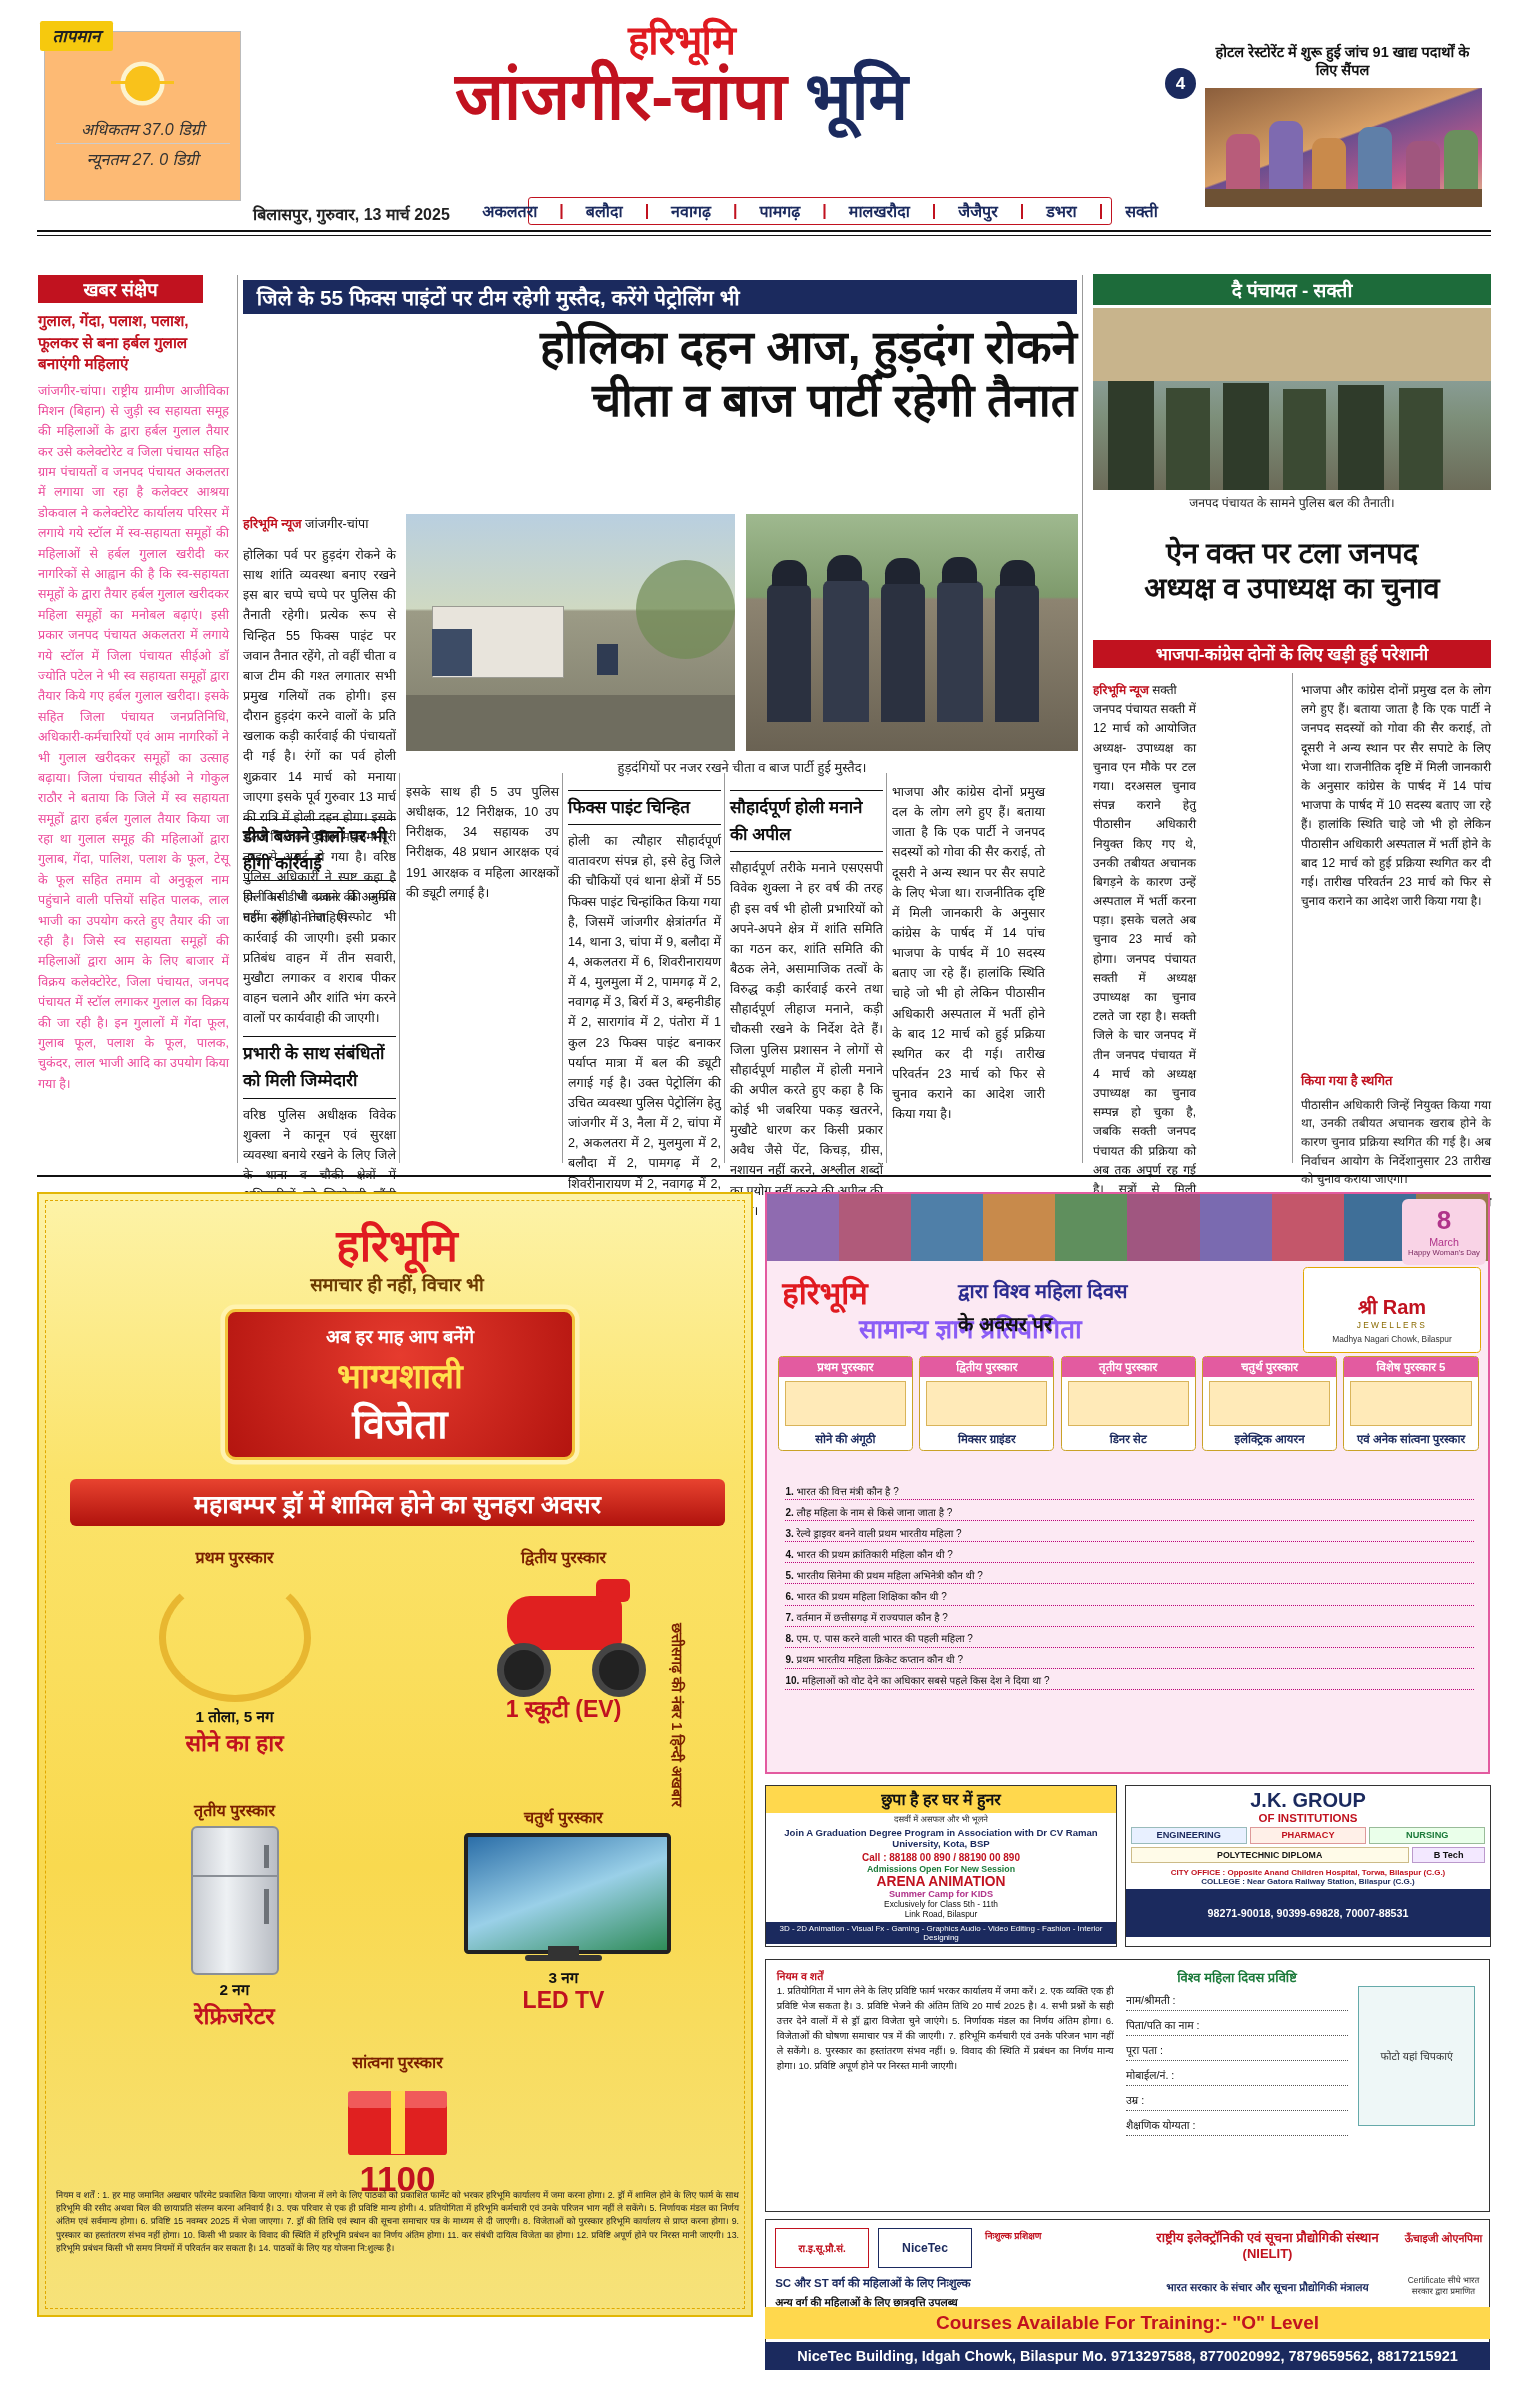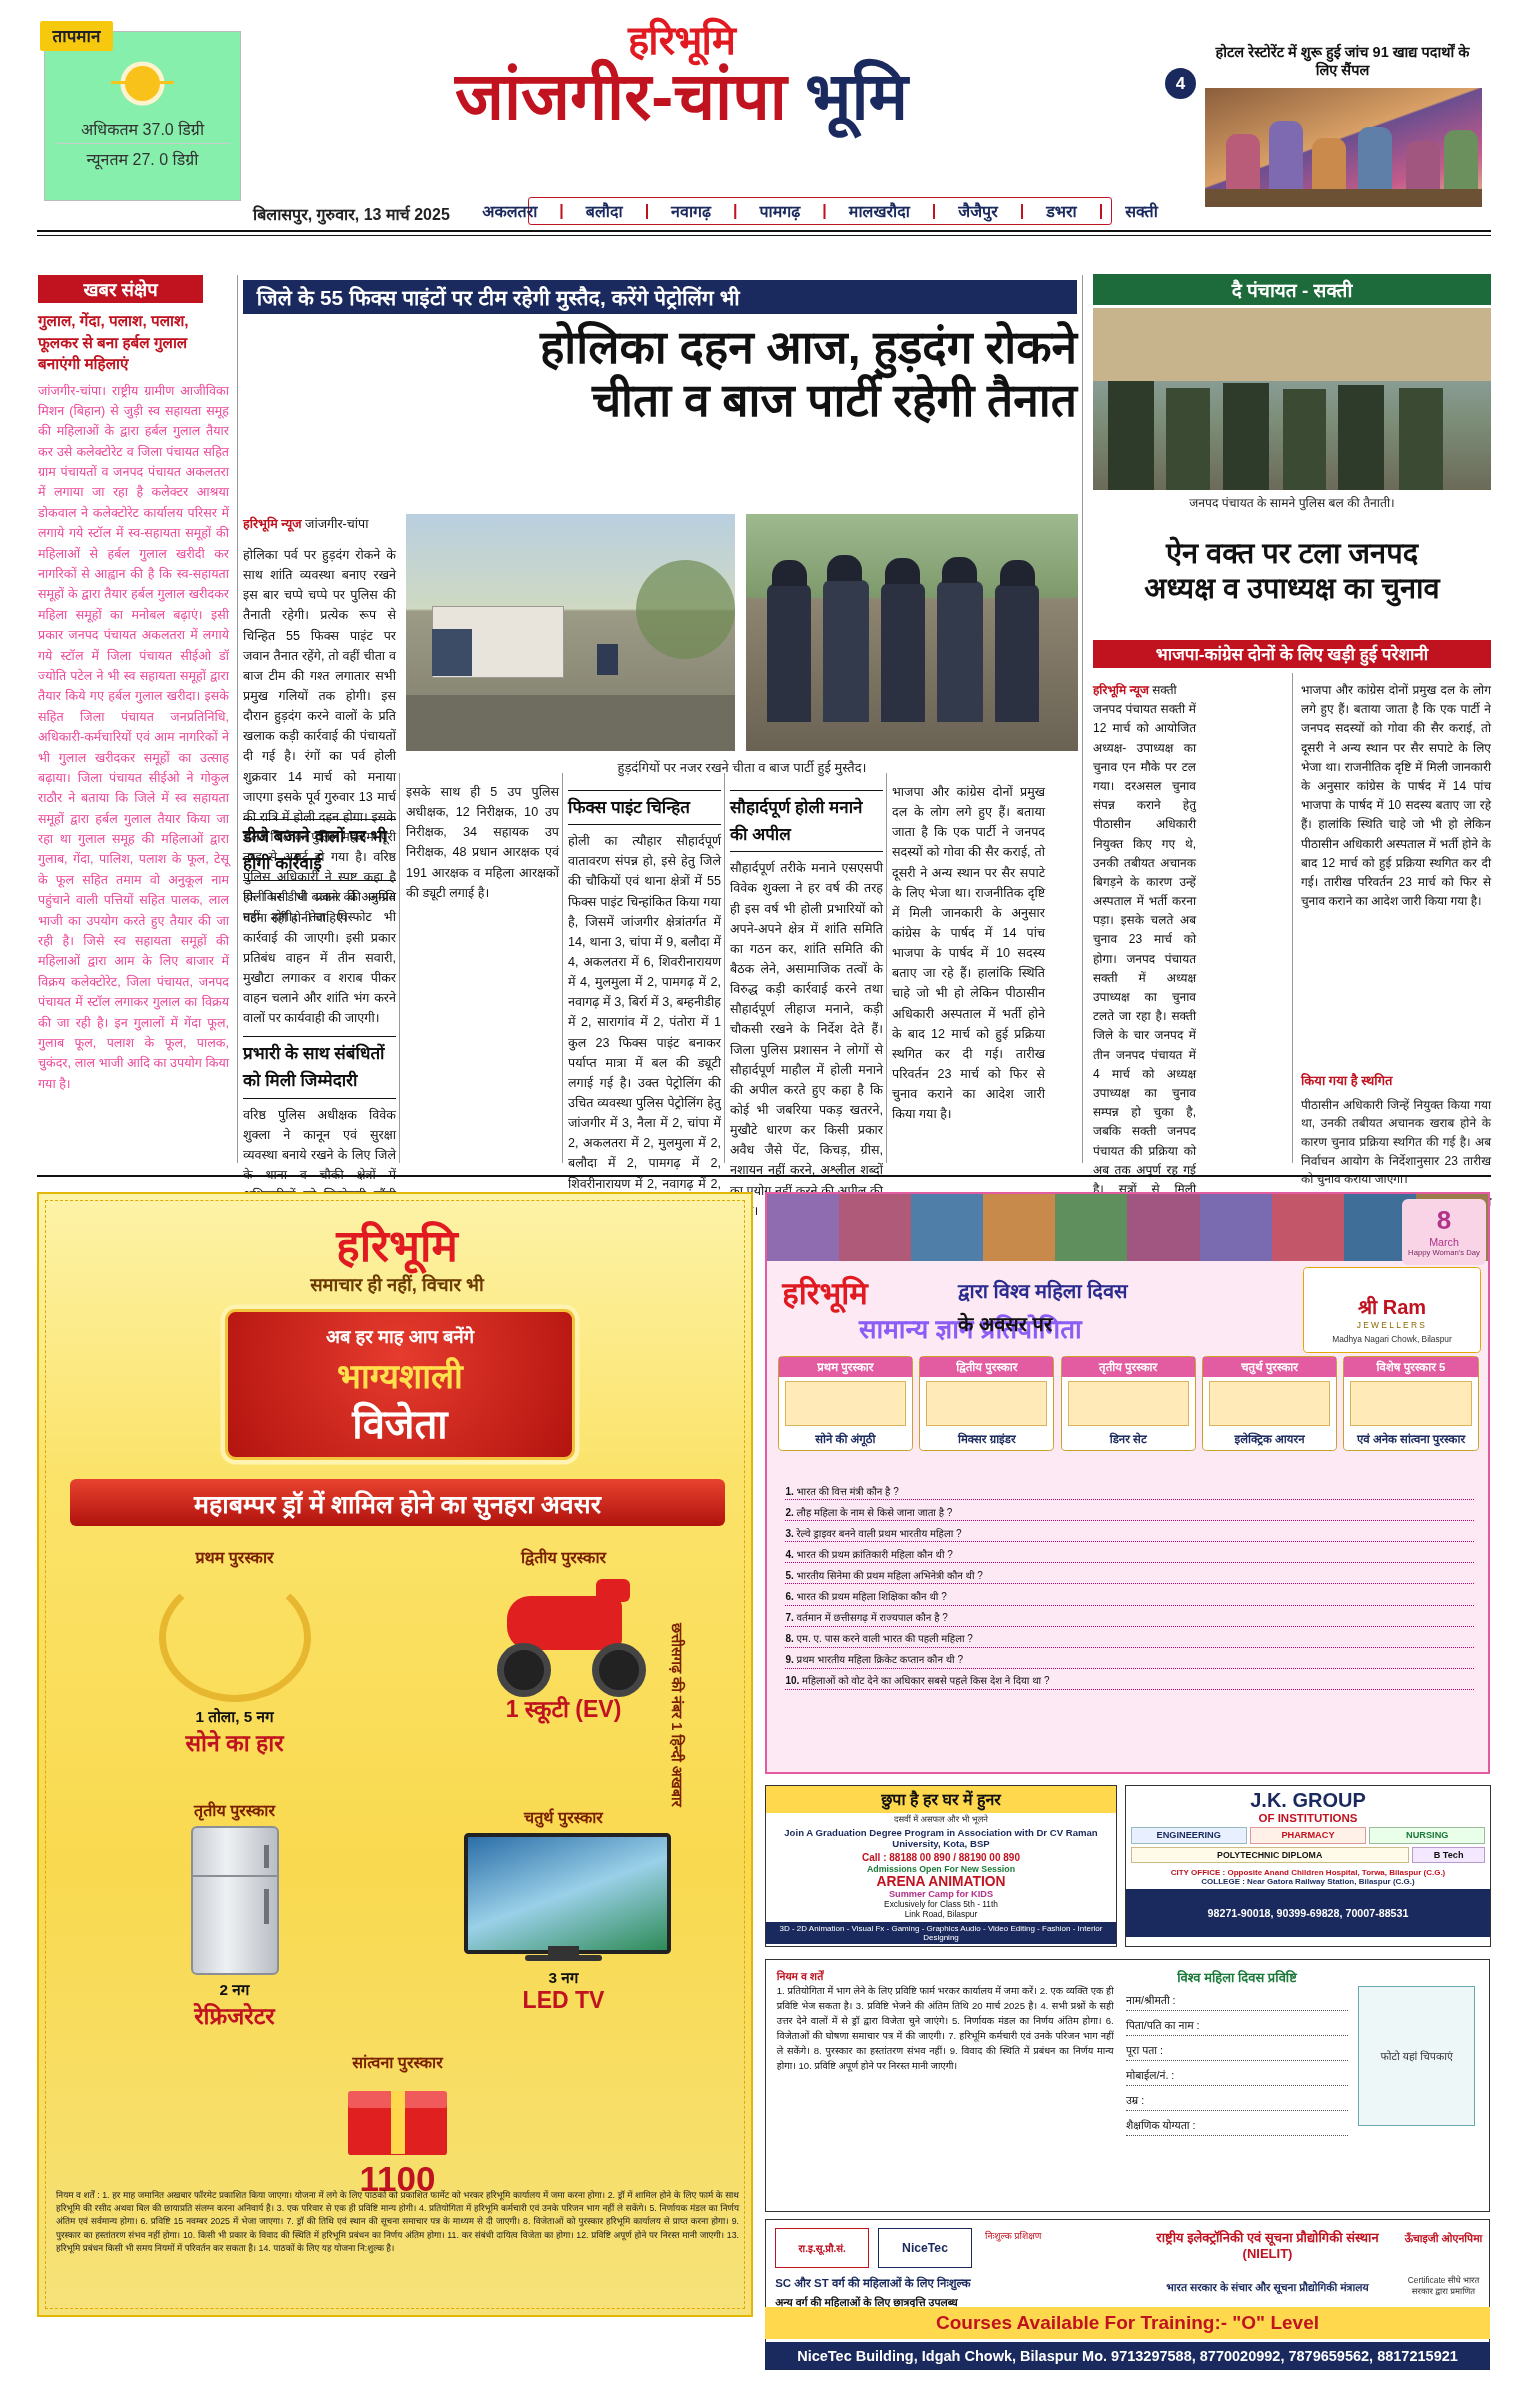--- a/index.html
+++ b/index.html
@@ -8,7 +8,7 @@
 
   
   .masthead{position:absolute;left:0;top:0;width:1524px;height:230px;}
-  .temp-box{position:absolute;left:44px;top:31px;width:195px;height:168px;border:1.5px solid #bbb;background:#86efac;}
+  .temp-box{position:absolute;left:44px;top:31px;width:195px;height:168px;border:1.5px solid #bbb;background:#fdba74;font-style:italic;}
   .temp-label{position:absolute;left:-4.6px;top:-10.7px;background:#f6c90e;color:#222;font-size:17px;font-weight:bold;padding:3.1px 12.2px;border-radius:2.3px;}
   .sun{position:absolute;left:80px;top:34px;width:35px;height:35px;border-radius:50%;background:#f9c21b;box-shadow:0 0 0 4.6px #fdf3cf;}
   .sun:before{content:"";position:absolute;left:-13.8px;top:15.3px;width:63px;height:2.3px;background:#f9c21b;}

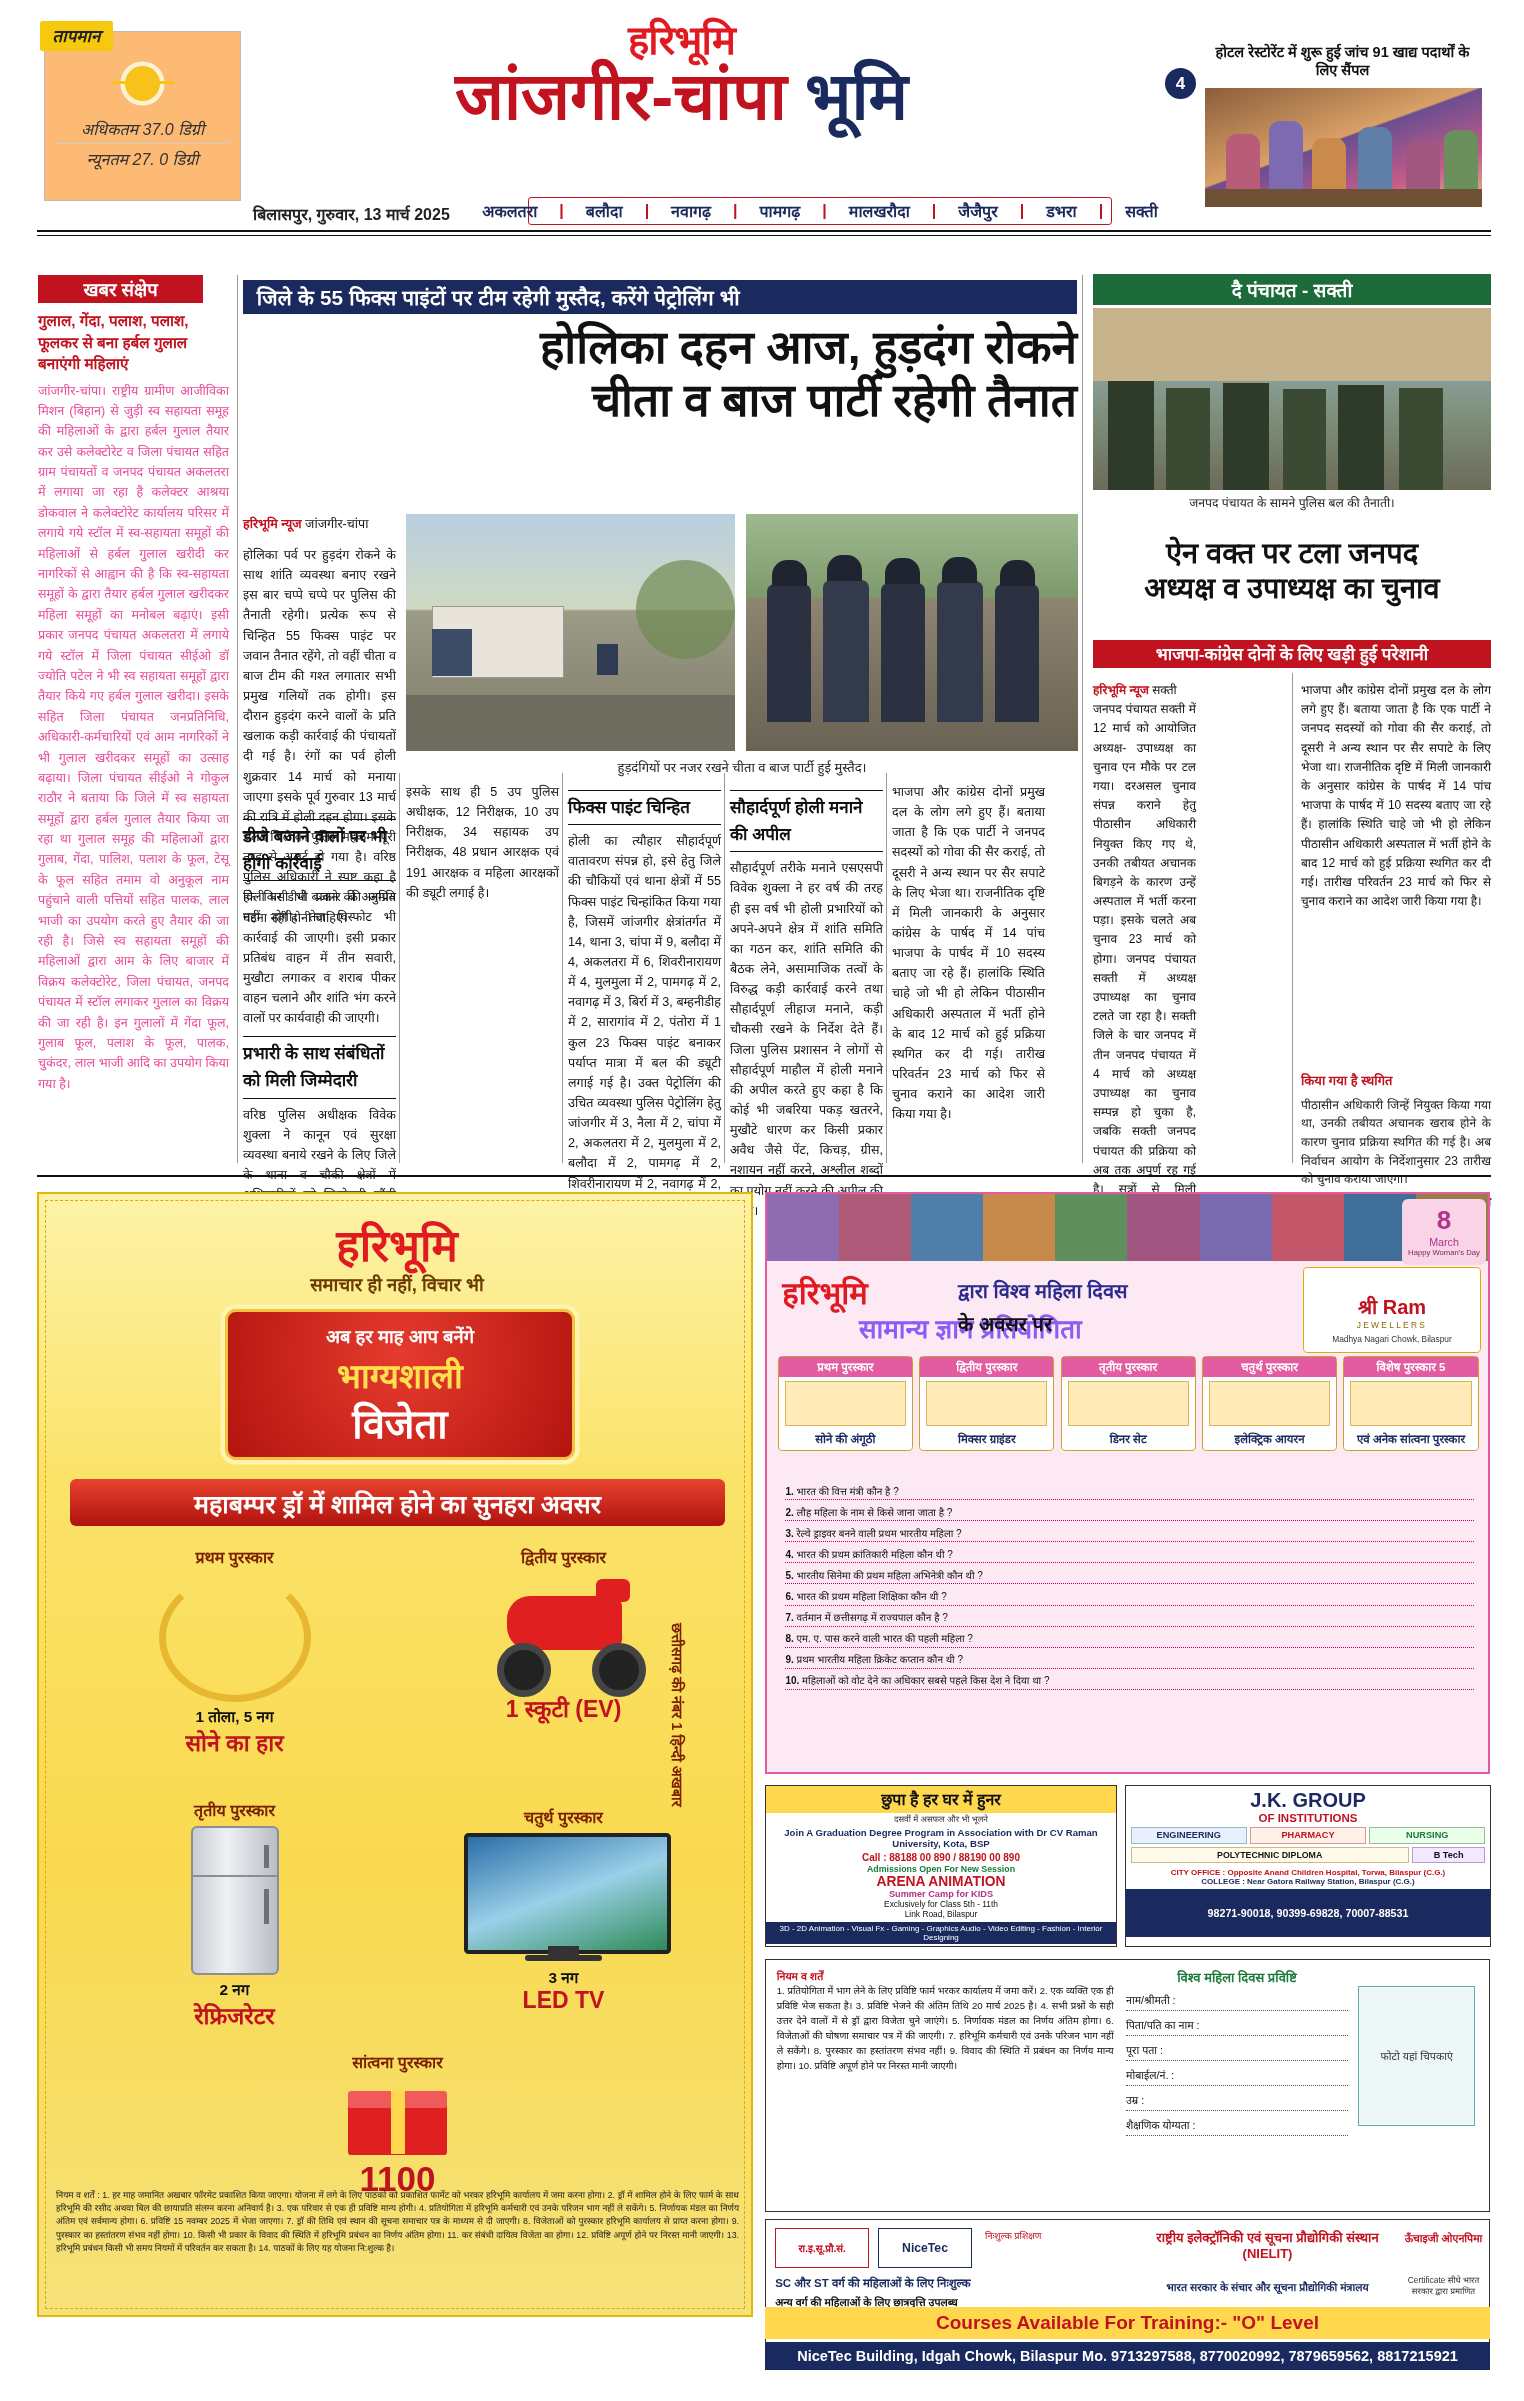--- a/index.html
+++ b/index.html
@@ -481,7 +481,7 @@
   <div class="nielit">
     <div style="position:absolute;left:9.2px;top:7.7px;width:92px;height:38px;border:1.5px solid #c1121f;font-size:10px;font-weight:bold;color:#c1121f;display:flex;align-items:center;justify-content:center;text-align:center;">रा.इ.सू.प्रौ.सं.</div>
     <div style="position:absolute;left:112px;top:7.7px;width:92px;height:38px;border:1.5px solid #1b2a5e;font-size:12.2px;font-weight:bold;color:#1b2a5e;display:flex;align-items:center;justify-content:center;">NiceTec</div>
-    <div style="position:absolute;left:219px;top:9.2px;width:130px;font-size:9.2px;font-weight:normal;color:#c1121f;">निःशुल्क प्रशिक्षण</div>
+    <div style="position:absolute;left:219px;top:9.2px;width:130px;font-size:9.2px;font-weight:bold;color:#c1121f;">निःशुल्क प्रशिक्षण</div>
     <div style="position:absolute;left:9.2px;top:55px;width:352px;font-size:11.5px;font-weight:bold;color:#1b2a5e;">SC और ST वर्ग की महिलाओं के लिए निःशुल्क</div>
     <div style="position:absolute;left:9.2px;top:75px;width:352px;font-size:10.7px;font-weight:bold;color:#111;">अन्य वर्ग की महिलाओं के लिए छात्रवृत्ति उपलब्ध</div>
     <div style="position:absolute;left:375px;top:7.7px;width:253px;font-size:13px;font-weight:bold;color:#c1121f;text-align:center;">राष्ट्रीय इलेक्ट्रॉनिकी एवं सूचना प्रौद्योगिकी संस्थान (NIELIT)</div>

